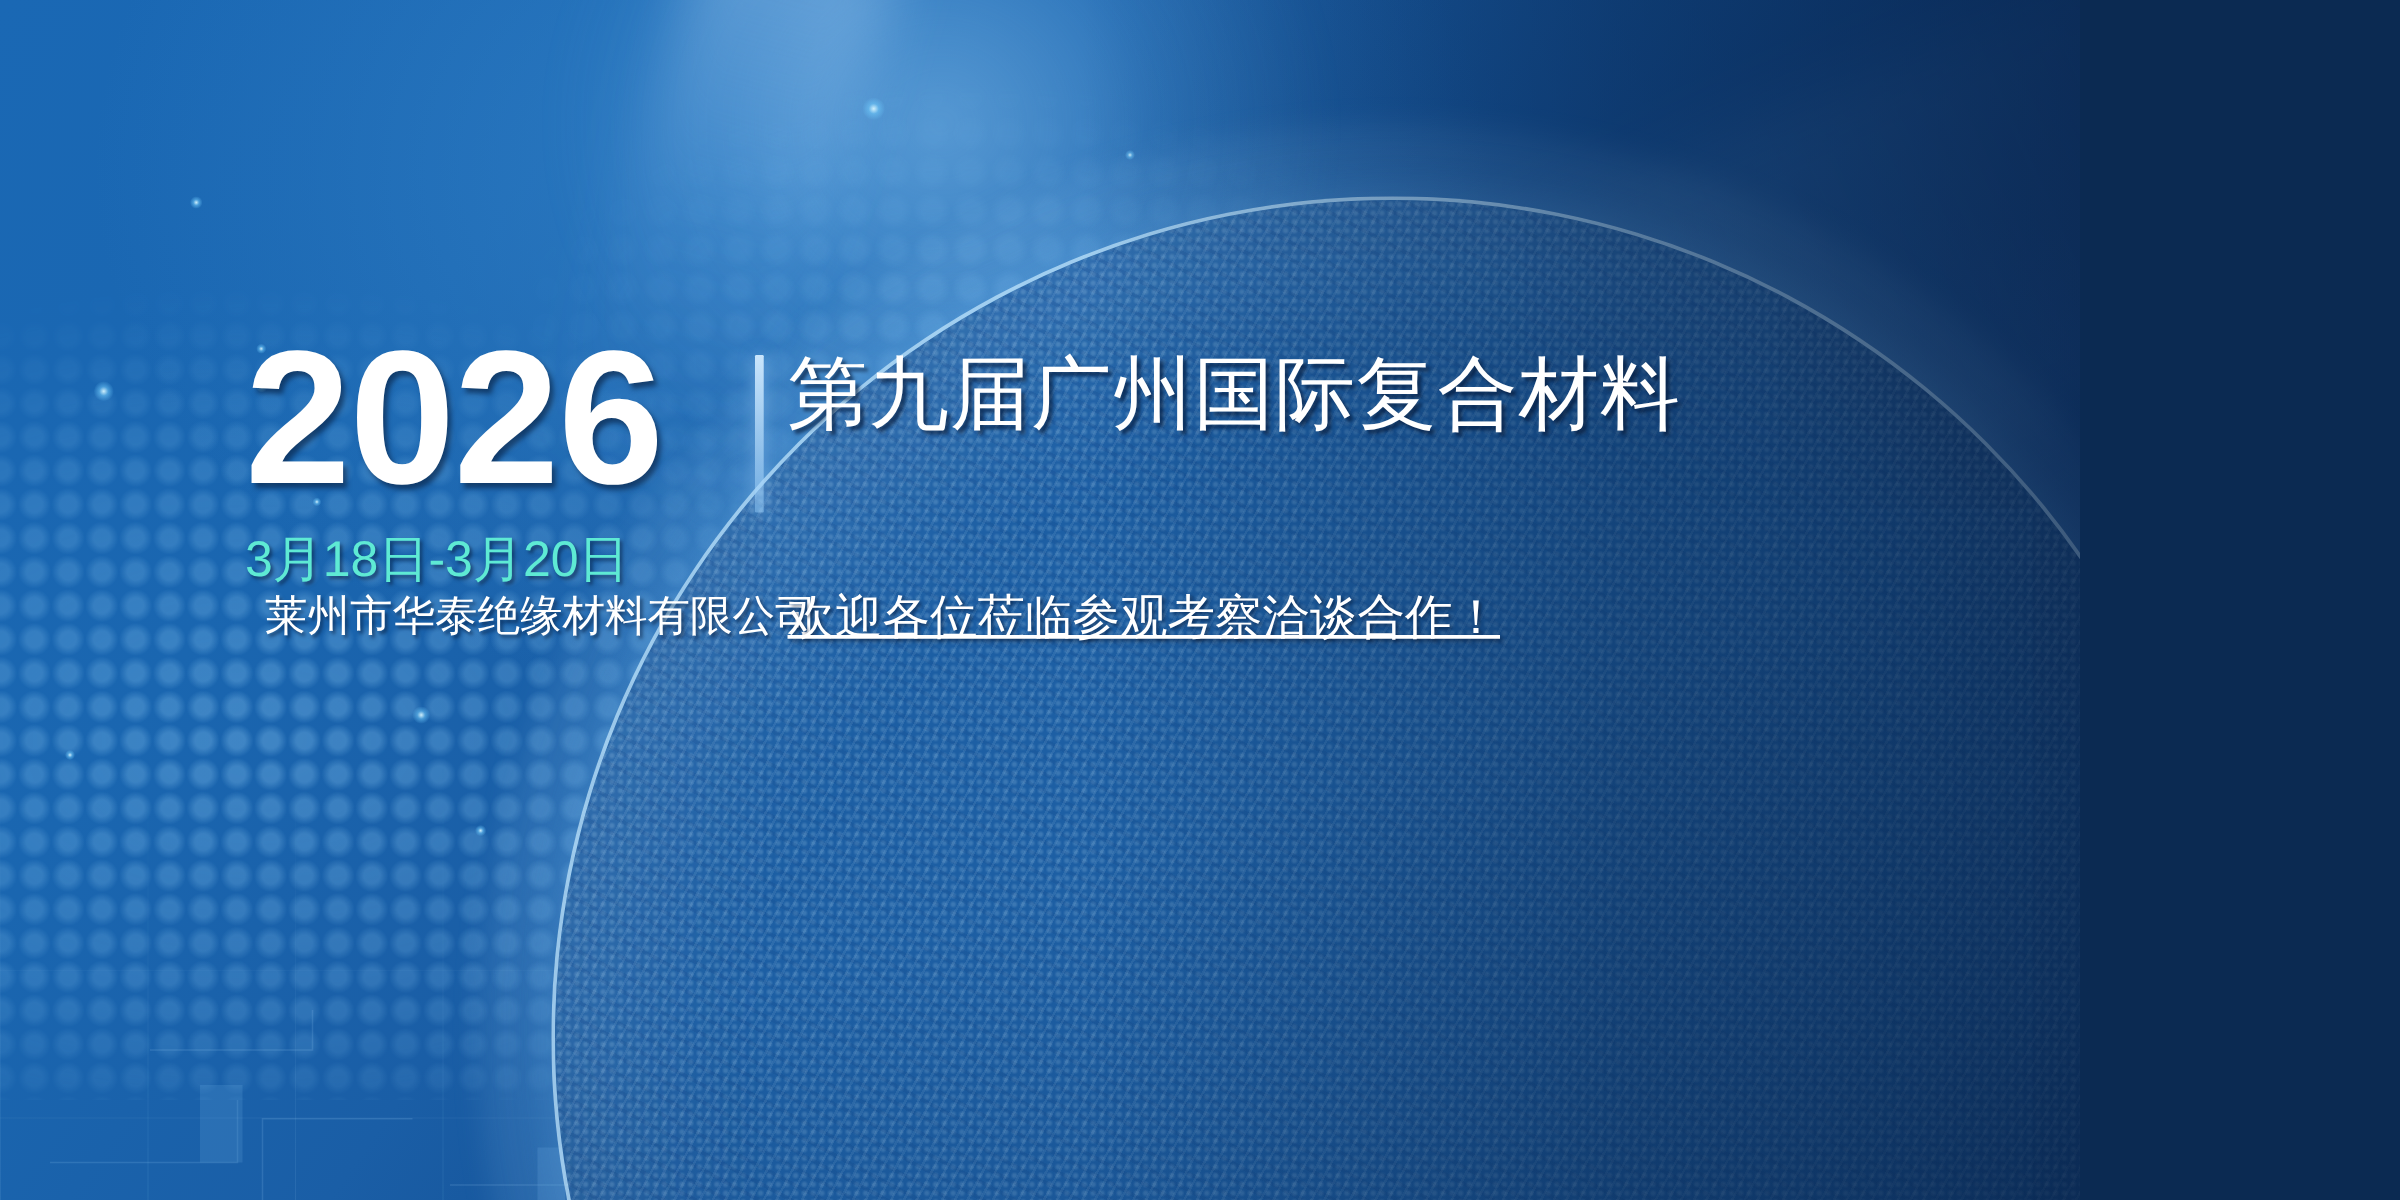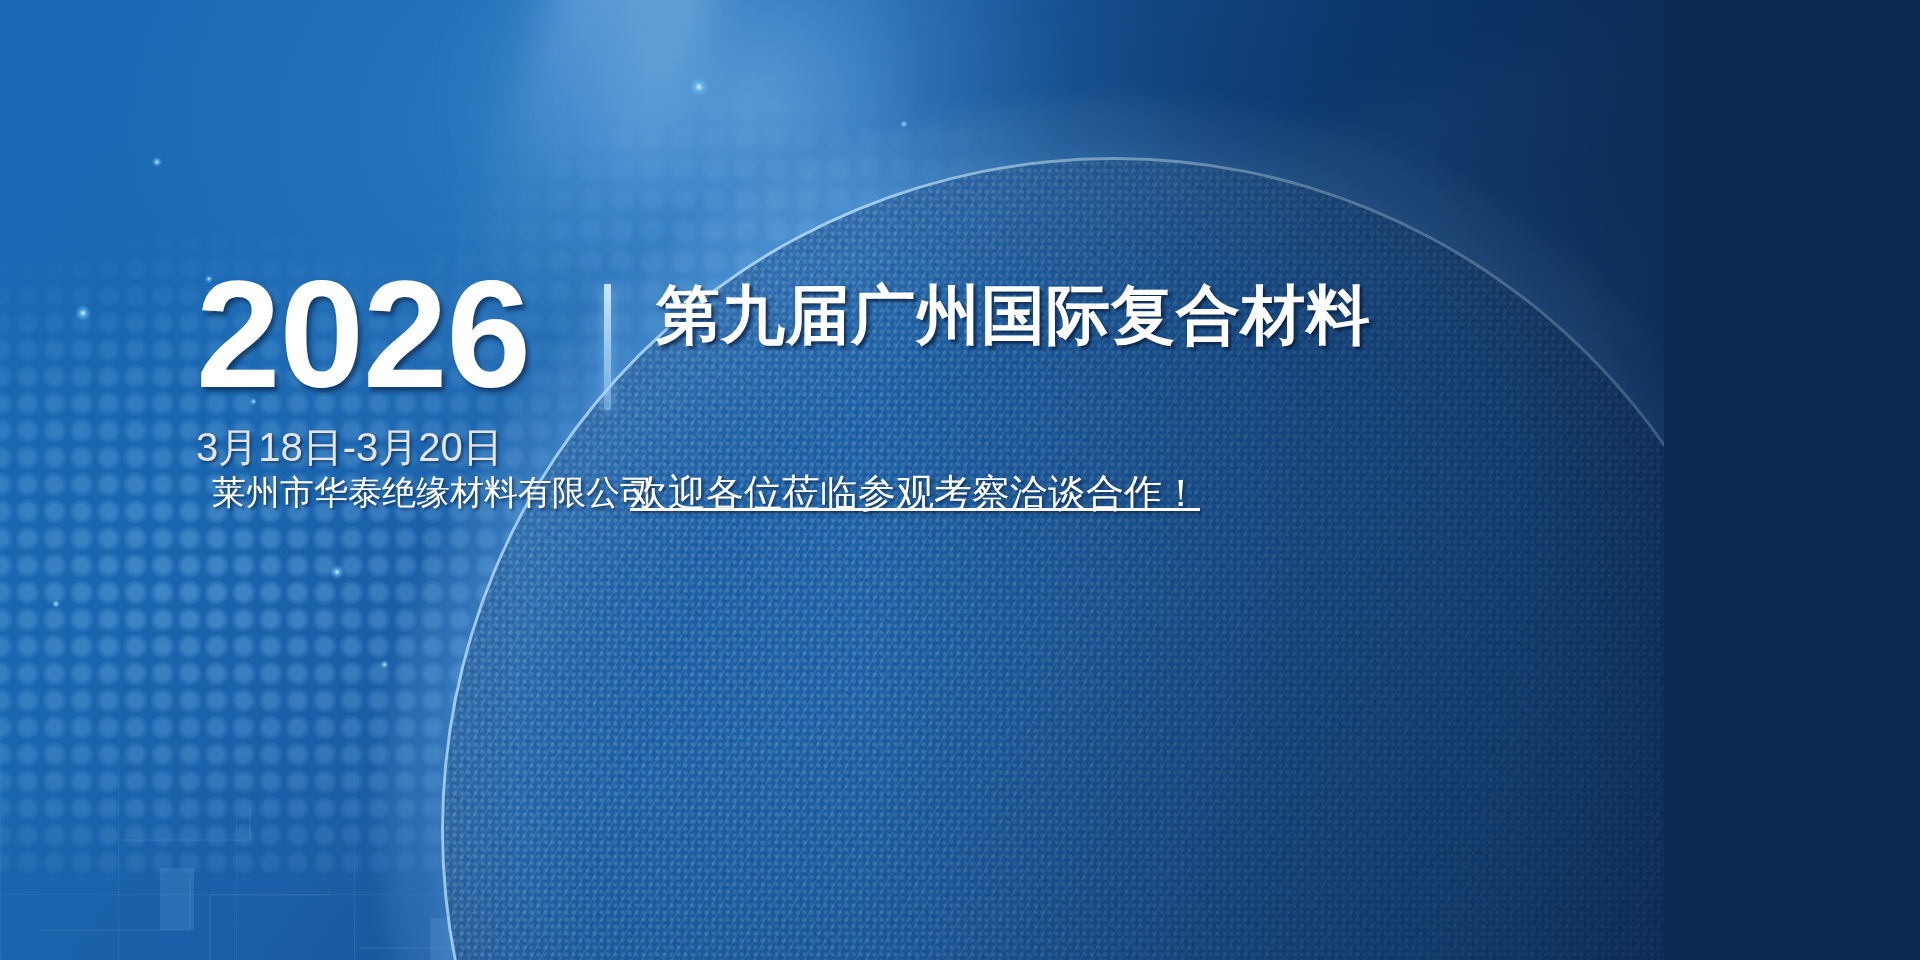--- a/index.html
+++ b/index.html
@@ -171,9 +171,9 @@
   }
 
   .headline{
-    position:absolute; left:656px; top:278px;
+    position:absolute; left:630px; top:278px;
     width:1180px;
-    font-size:64px; font-weight:bold; color:#ffffff;
+    font-size:64px; font-weight:normal; color:#ffffff;
     line-height:1.17; letter-spacing:1px;
     text-shadow:3px 3px 3px rgba(4,20,48,.62);
   }

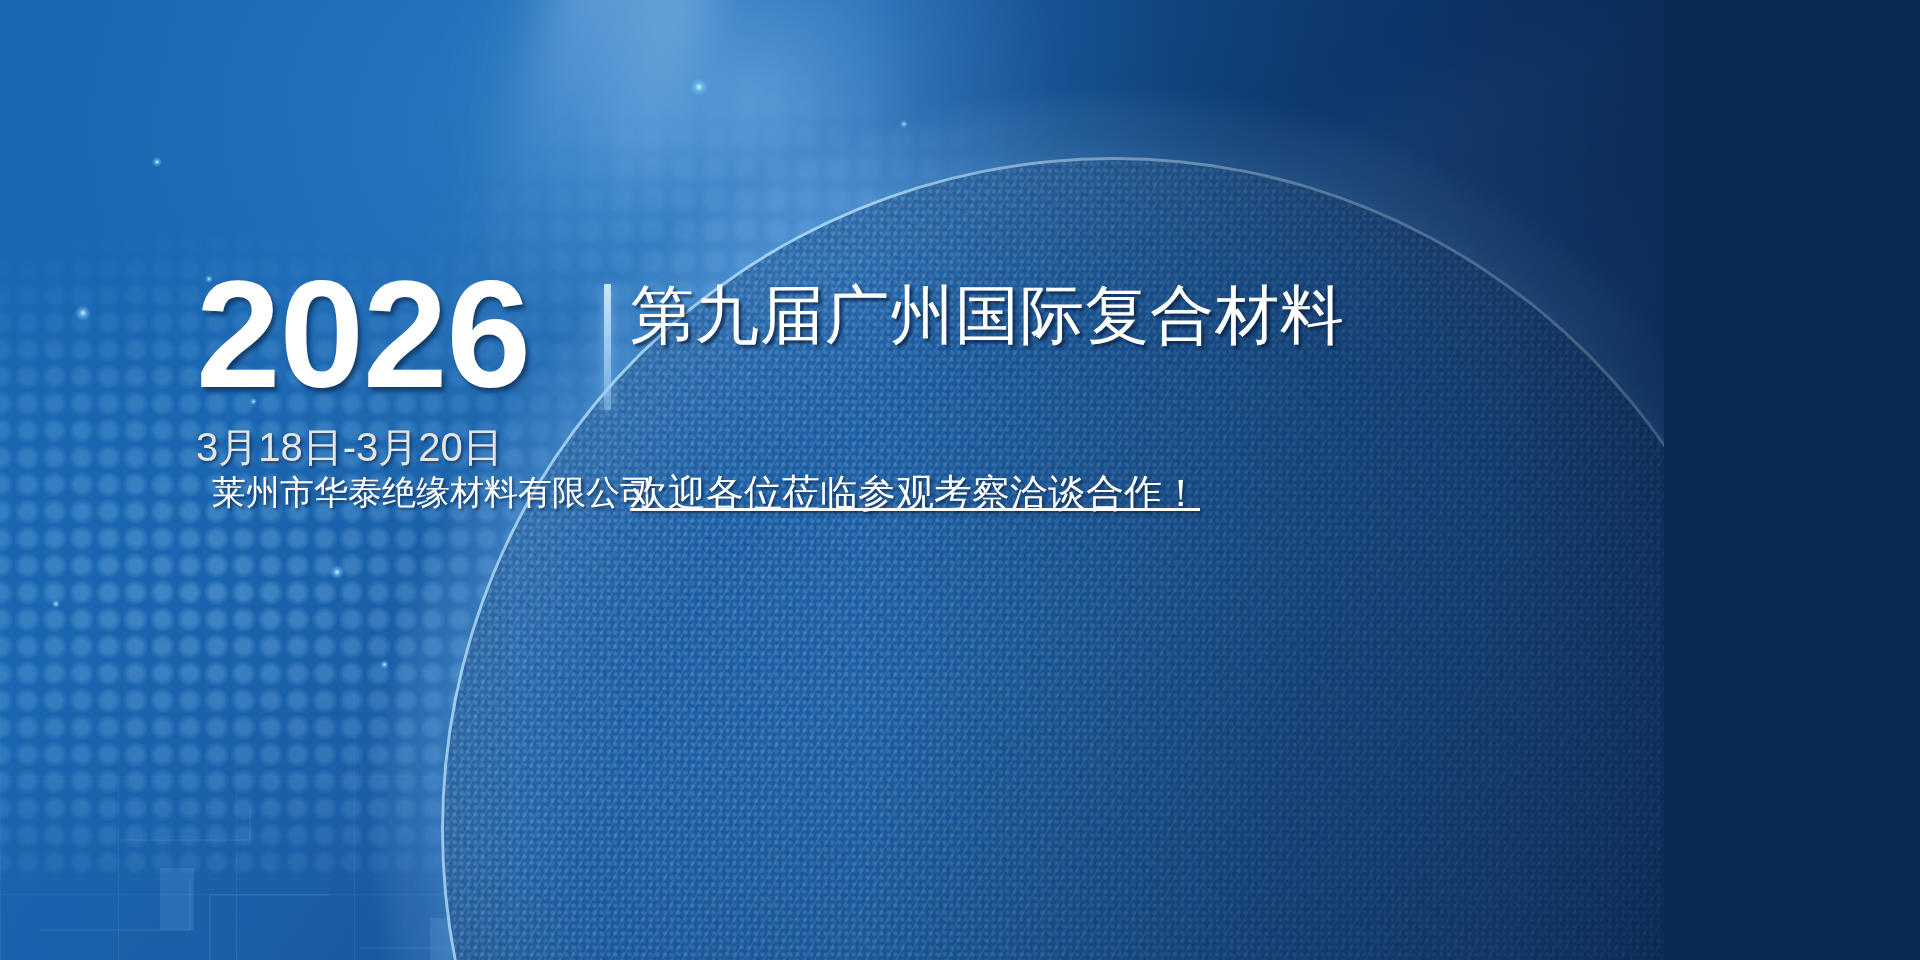--- a/index.html
+++ b/index.html
@@ -158,7 +158,7 @@
   }
   .dates{
     margin-top:12px;
-    font-size:40px; font-weight:normal; color:#e5e5e5;
+    font-size:40px; font-weight:normal; color:#5eead4;
     text-shadow:2px 2px 3px rgba(5,22,50,.55);
   }
 

